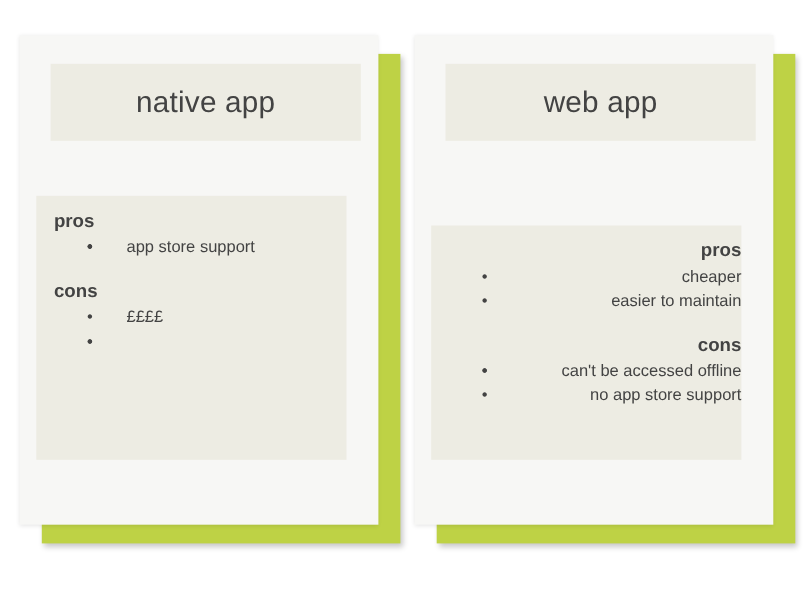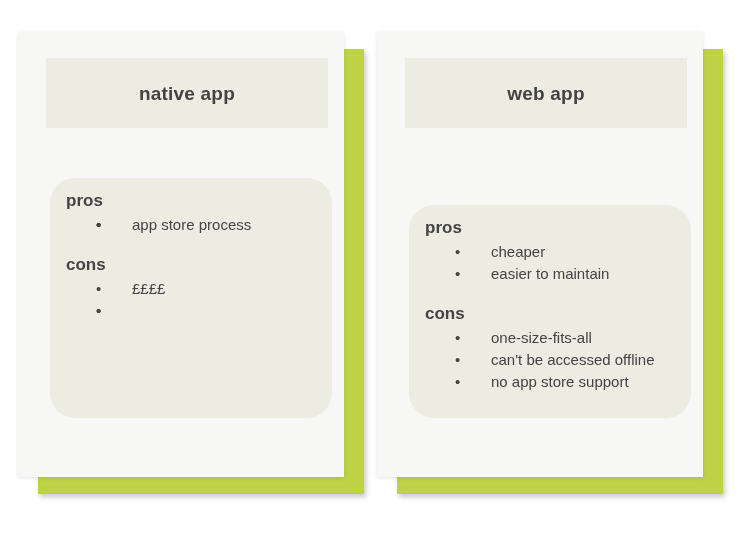--- a/index.html
+++ b/index.html
@@ -66,8 +66,8 @@
     justify-content: center;
   }
   .title-text {
-    font-size: 19px;
-    font-weight: bold;
+    font-size: 27px;
+    font-weight: normal;
     color: #434343;
     letter-spacing: 0.2px;
     line-height: 1;

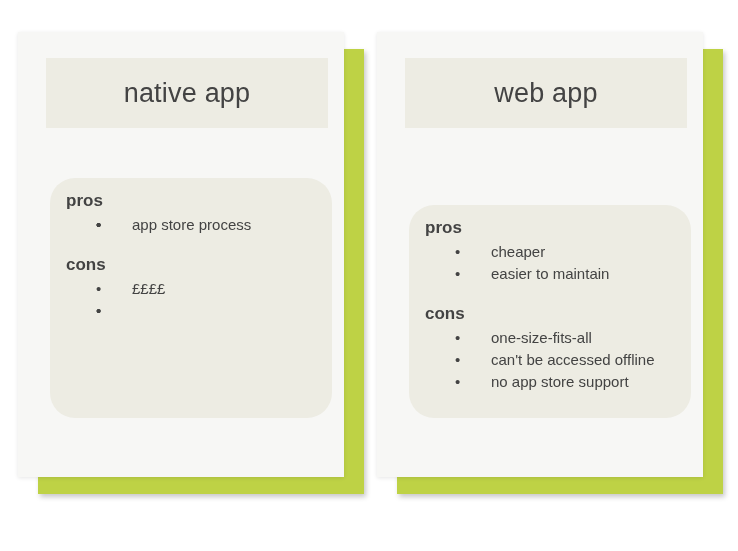--- a/index.html
+++ b/index.html
@@ -29,7 +29,7 @@
     position: absolute;
   }
   .card-stack.left  { left: 18px;  top: 32px; width: 326px; height: 445px; }
-  .card-stack.right { left: 377px; top: 32px; width: 326px; height: 445px; }
+  .card-stack.right { left: 377px; top: 32px; width: 326px; height: 445px; text-align: right; }
 
   
   .accent-sheet {

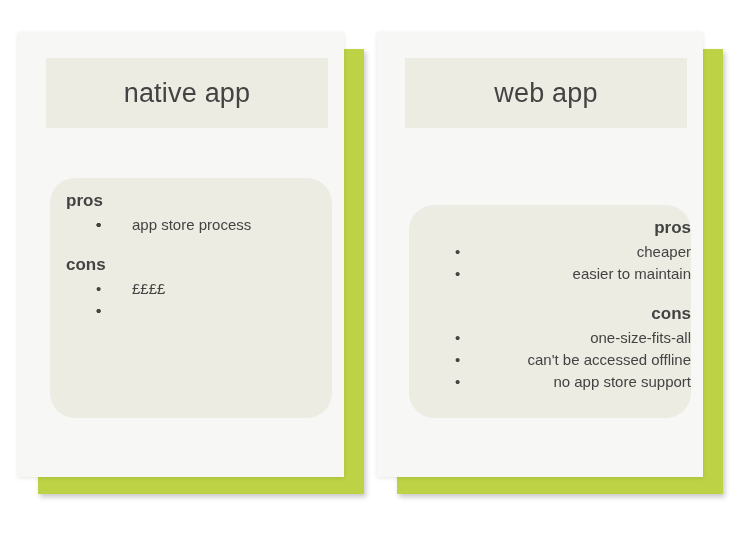--- a/index.html
+++ b/index.html
@@ -76,11 +76,10 @@
   
   .content-band {
     position: absolute;
-    left: 32px;
+    left: 15px;
     background: #edece3;
     box-sizing: border-box;
     padding: 12px 0 14px 0;
-    border-radius: 25px;
   }
   .content-band.left-content  { top: 146px; width: 282px; height: 240px; }
   .content-band.right-content { top: 173px; width: 282px; height: 213px; }

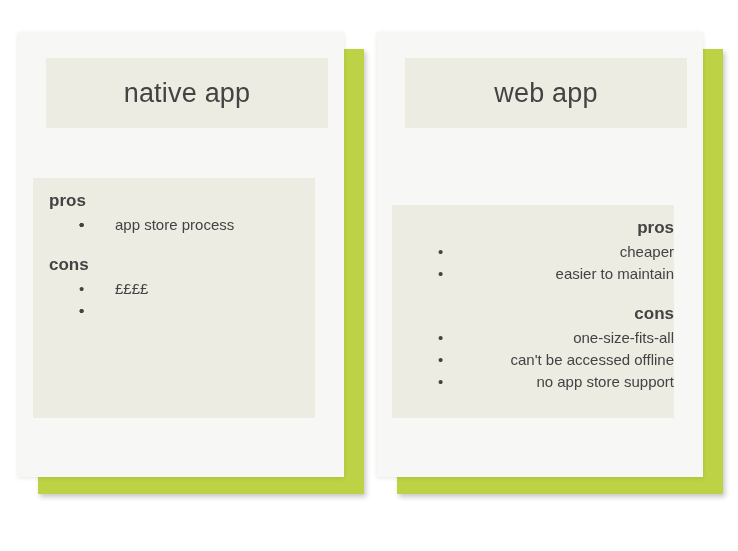--- a/index.html
+++ b/index.html
@@ -142,7 +142,7 @@
           </li>
           <li>
             <span class="dot">•</span>
-            <span>app store process</span>
+            <span>app store support</span>
           </li>
         </ul>
 

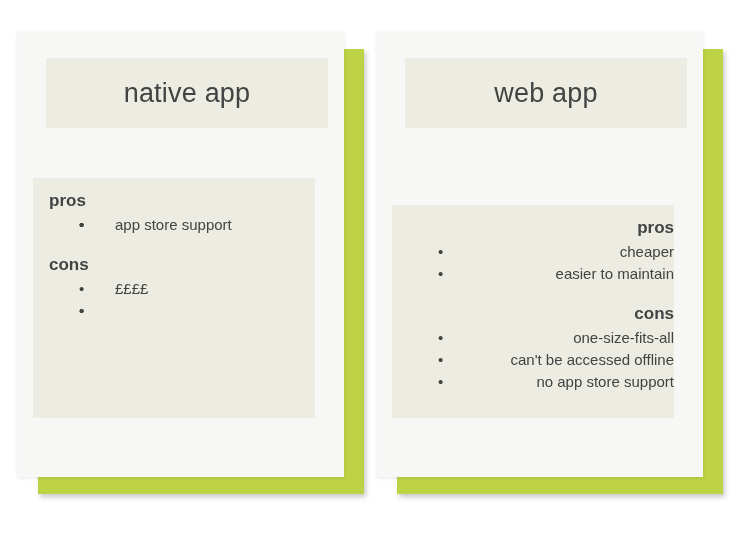--- a/index.html
+++ b/index.html
@@ -194,7 +194,6 @@
         <ul class="bullets">
           <li>
             <span class="dot">•</span>
-            <span>one-size-fits-all</span>
           </li>
           <li>
             <span class="dot">•</span>

